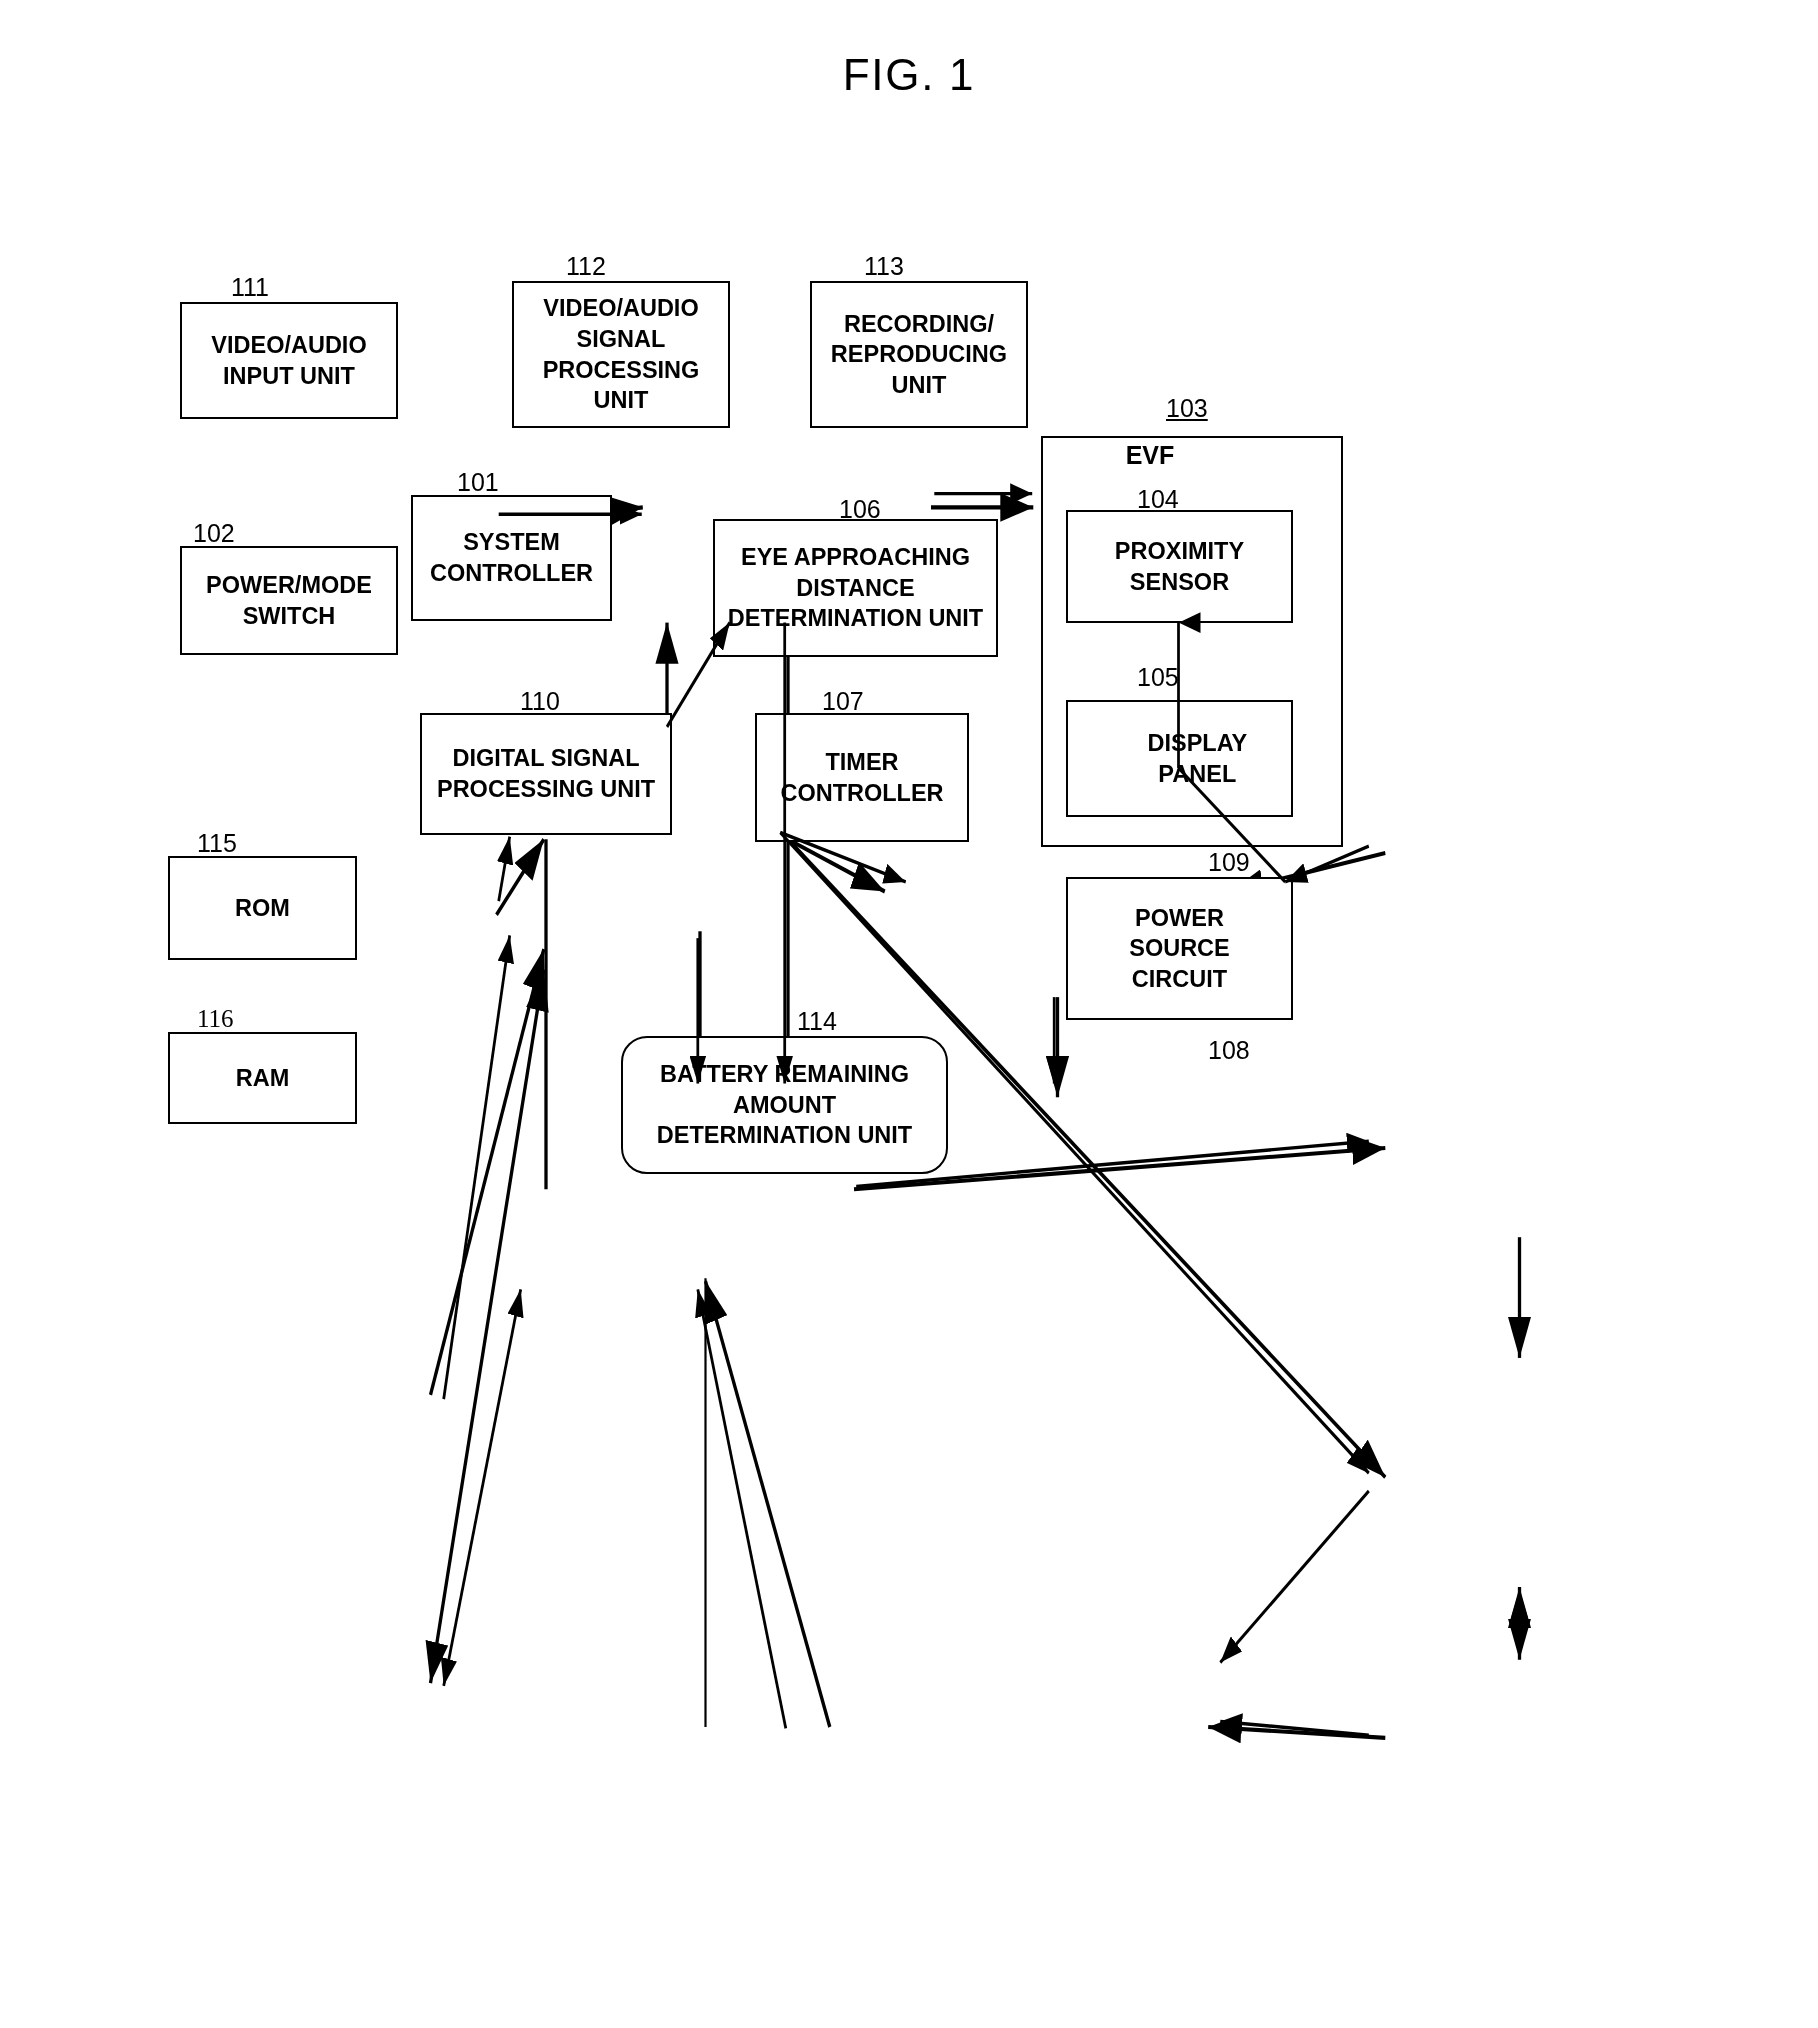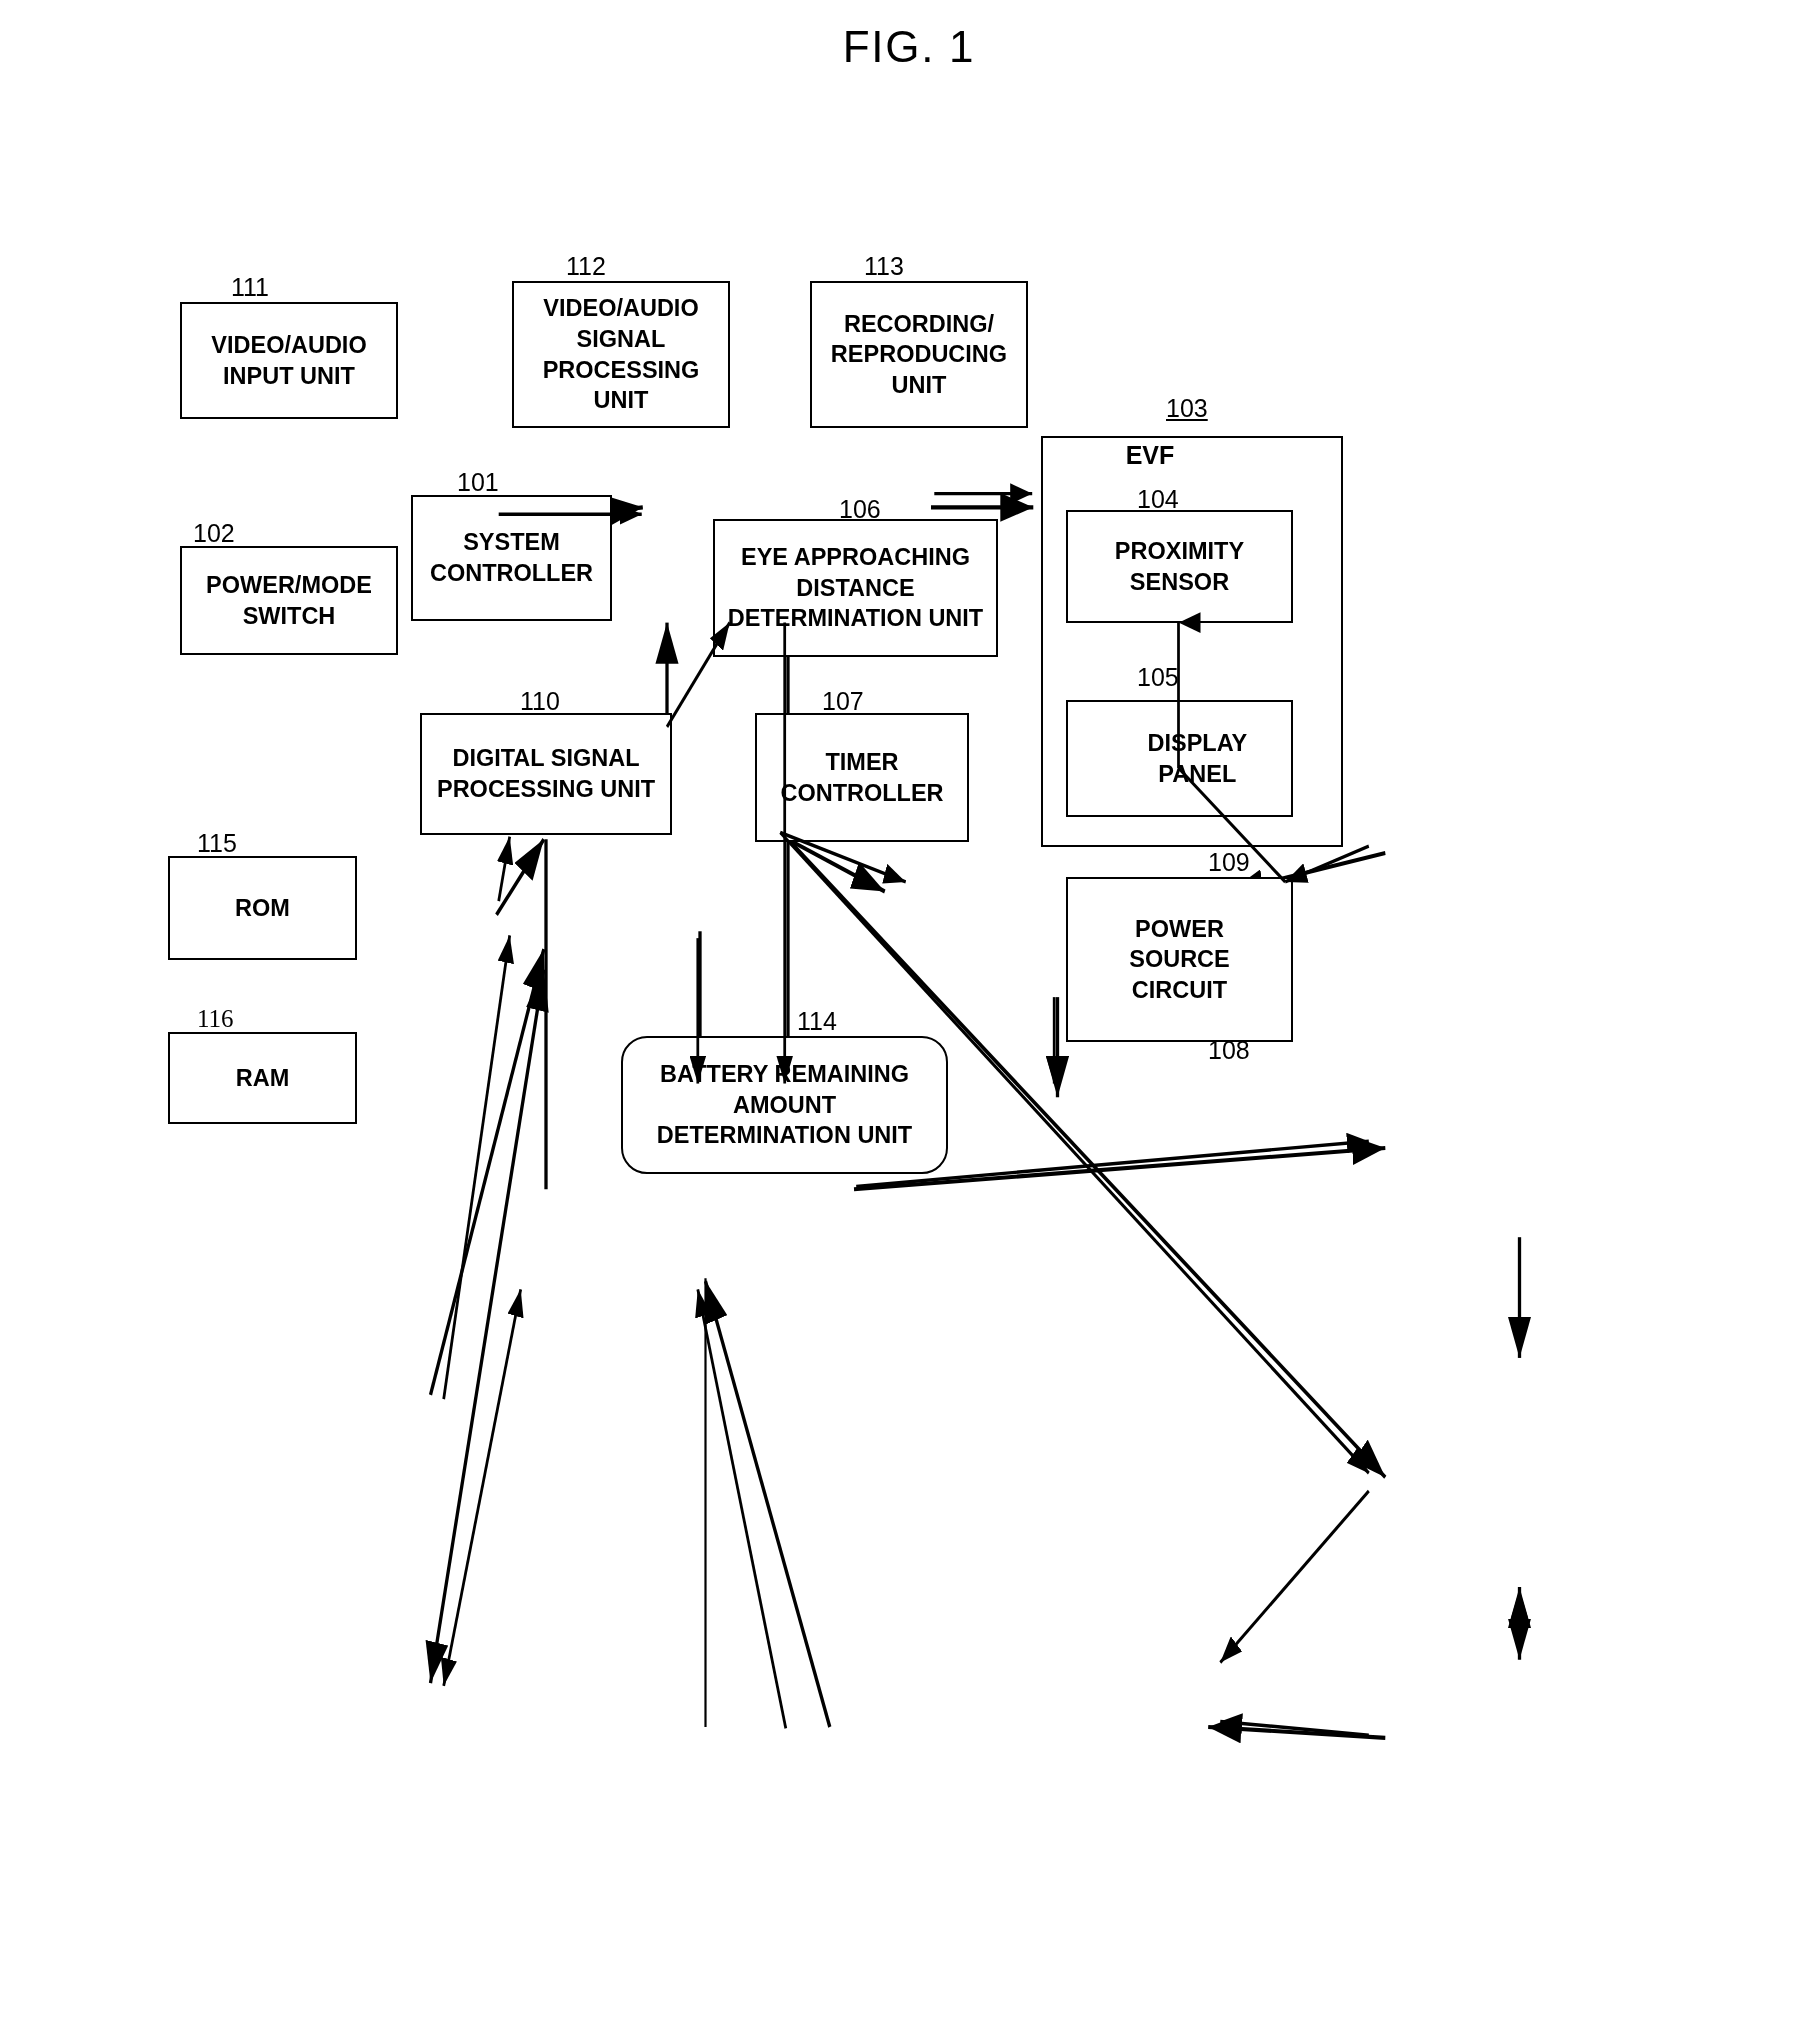--- a/index.html
+++ b/index.html
@@ -15,7 +15,7 @@
       text-align: center;
       font-size: 44px;
       font-weight: normal;
-      padding-top: 22px;
+      padding-top: 50px;
       letter-spacing: 1.7px;
     }
     .diagram-container {

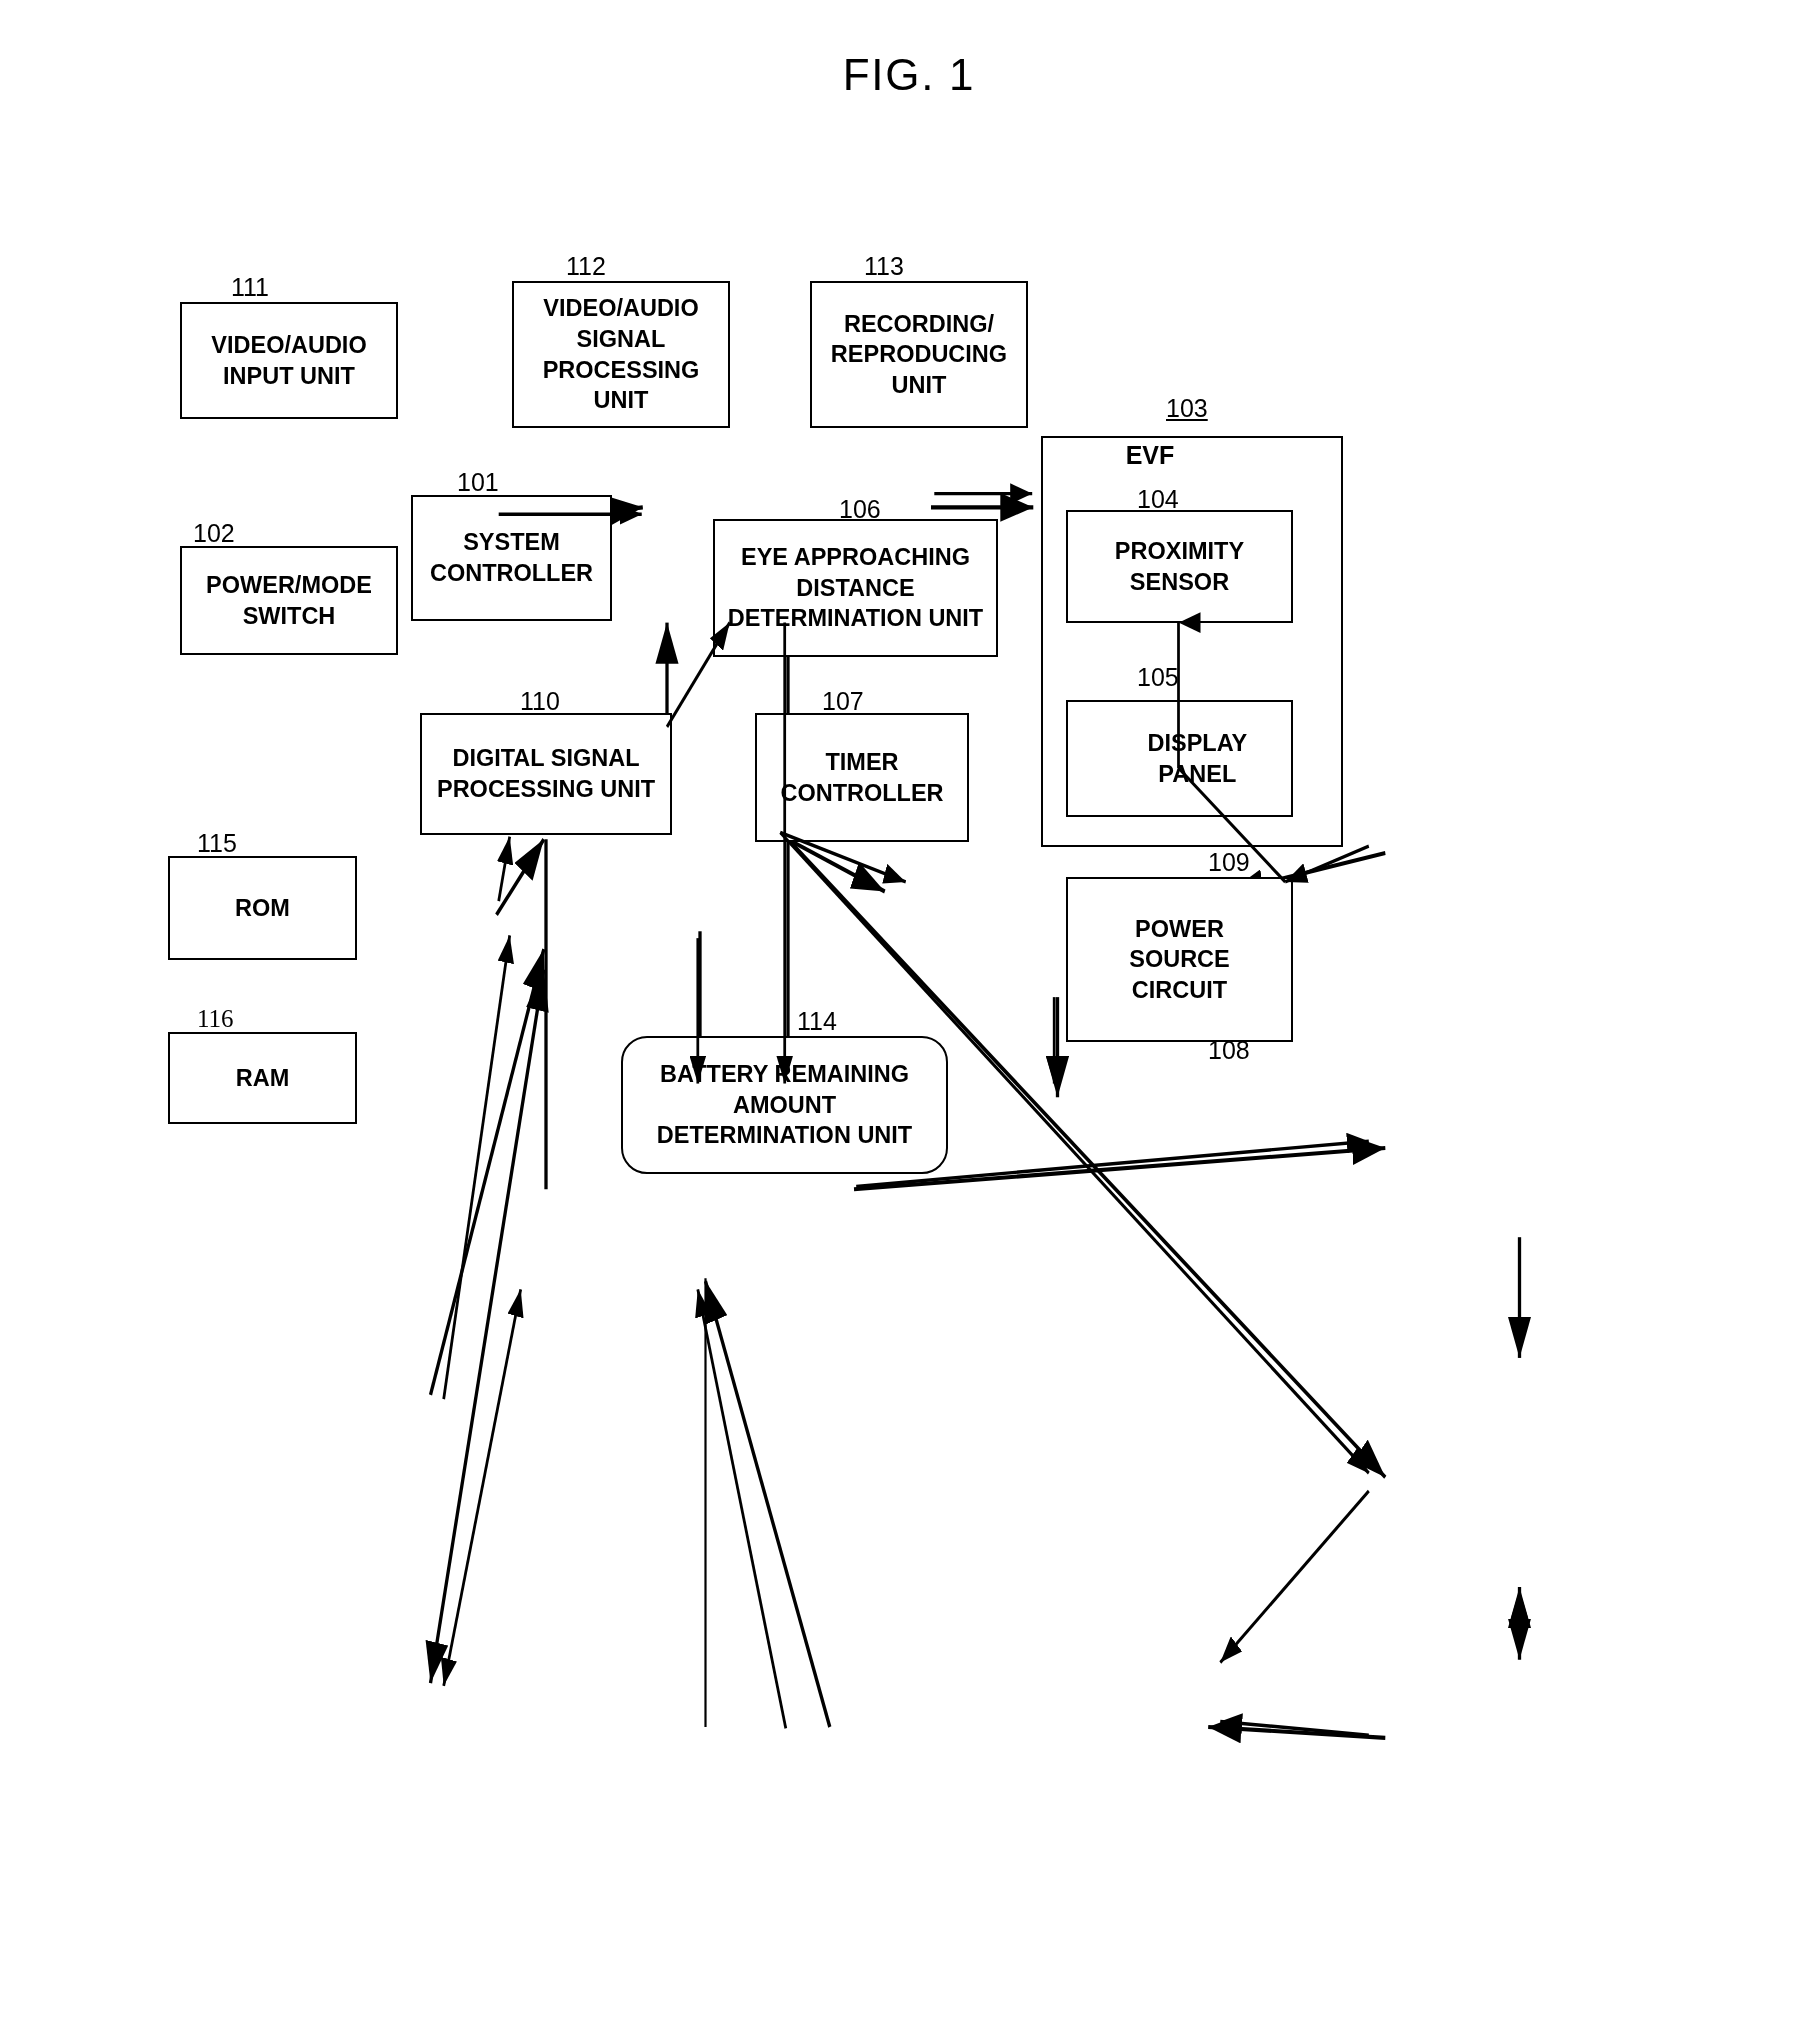--- a/index.html
+++ b/index.html
@@ -207,7 +207,7 @@
 
   <span class="label-ref" style="left:1124px; top:722px;">109</span>
 
-  <div class="block" style="left:982px; top:751px; width:227px; height:165px;">
+  <div class="block" style="left:982px; top:751px; width:227px; height:143px;">
     <span style="white-space:pre-line;">POWER<br>SOURCE<br>CIRCUIT</span>
   </div>
 

